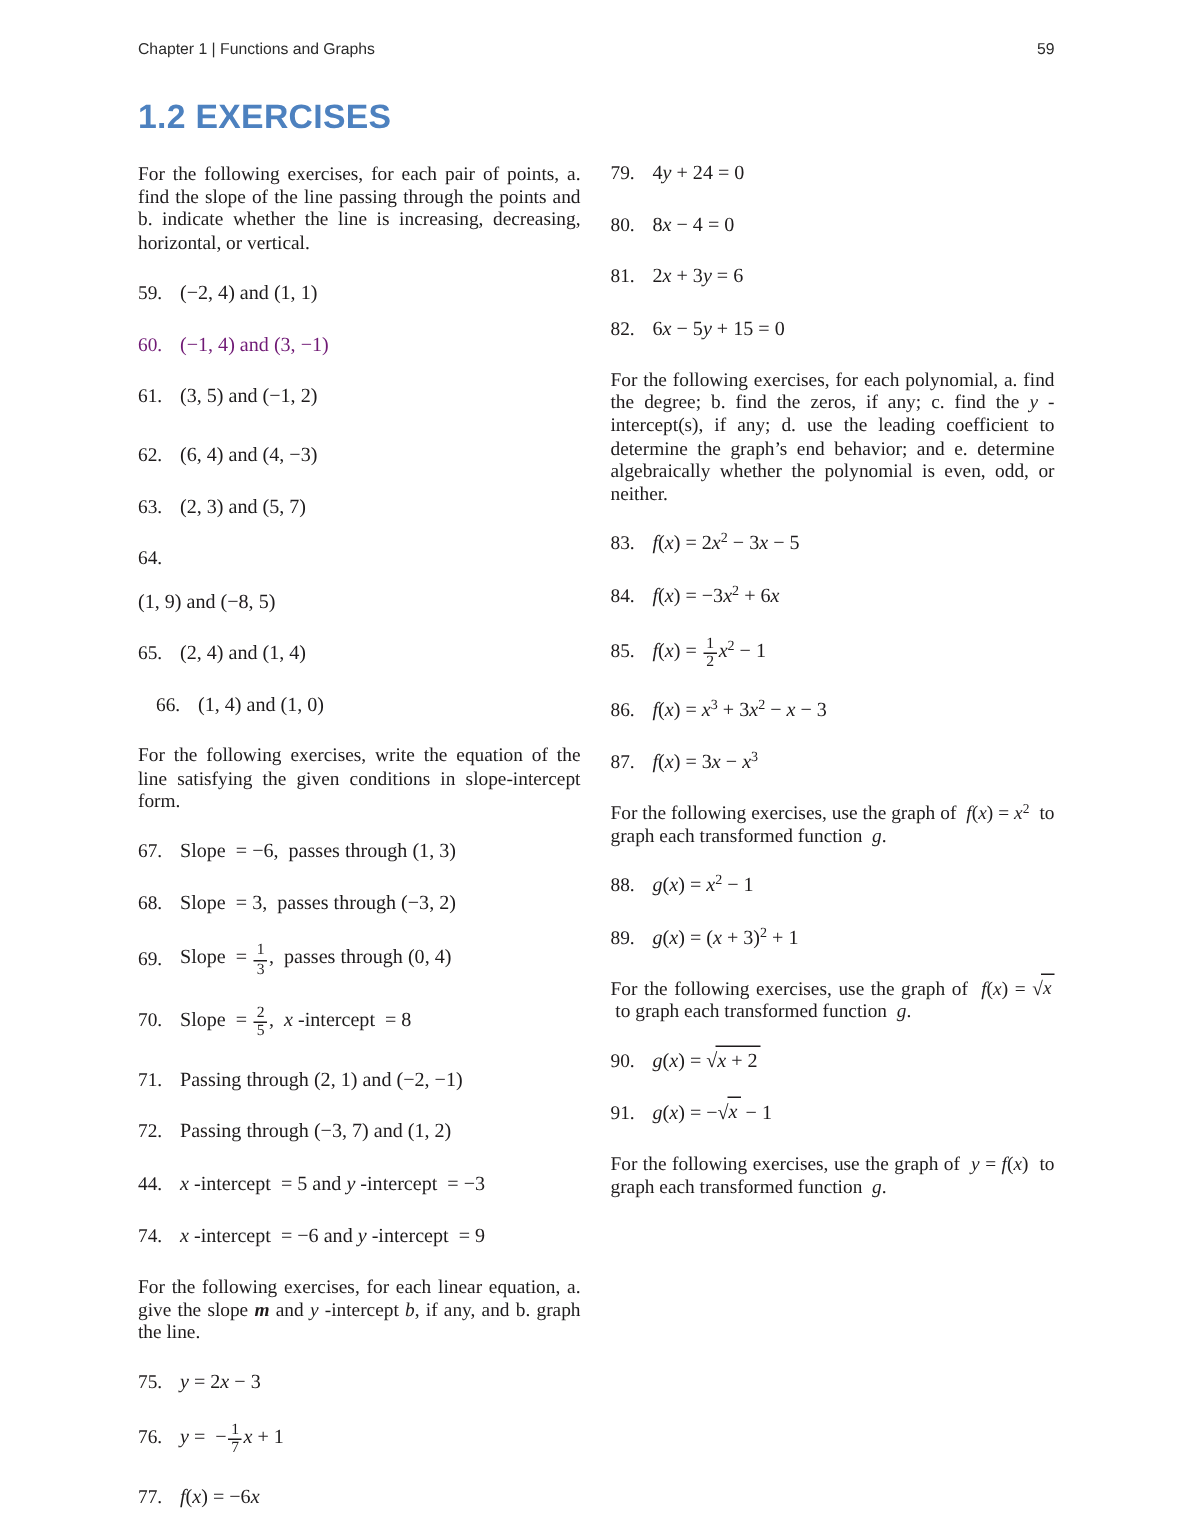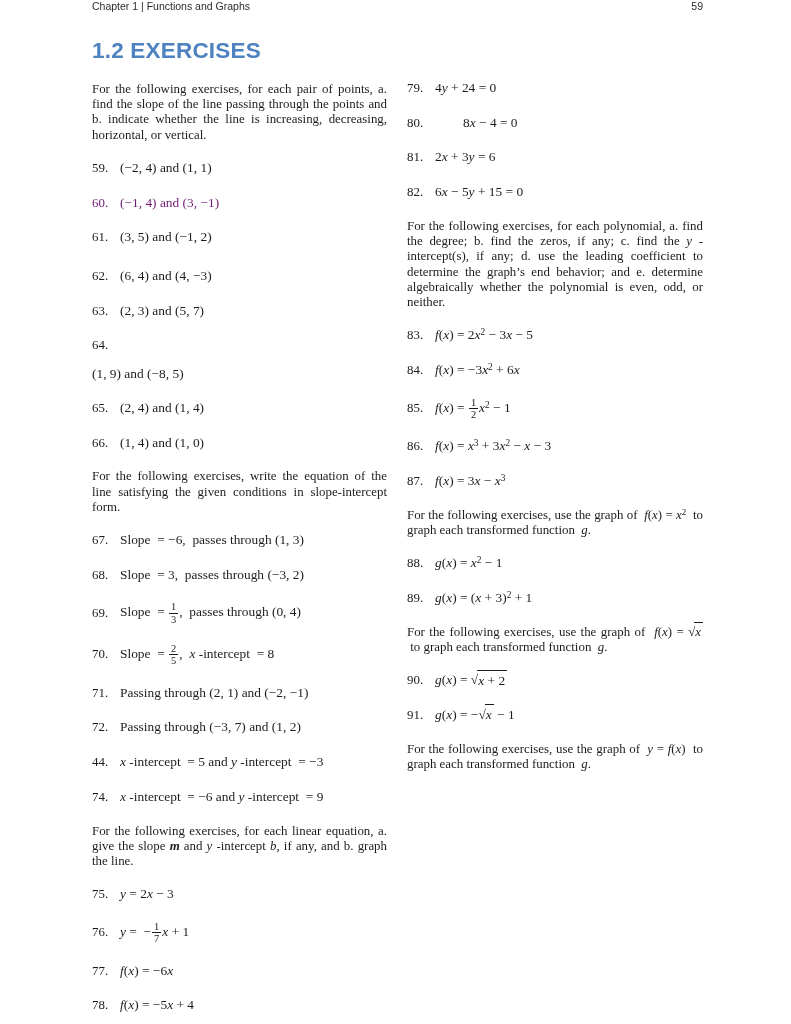--- a/index.html
+++ b/index.html
@@ -7,7 +7,7 @@
     width:791px;height:1024px;box-sizing:border-box;
     background:#ffffff;color:#232021;position:relative;
     font-family:"Liberation Serif",serif;
-    overflow:hidden;
+    padding-top:27px;overflow:hidden;
   }
   .hdr{
     display:flex;justify-content:space-between;align-items:baseline;

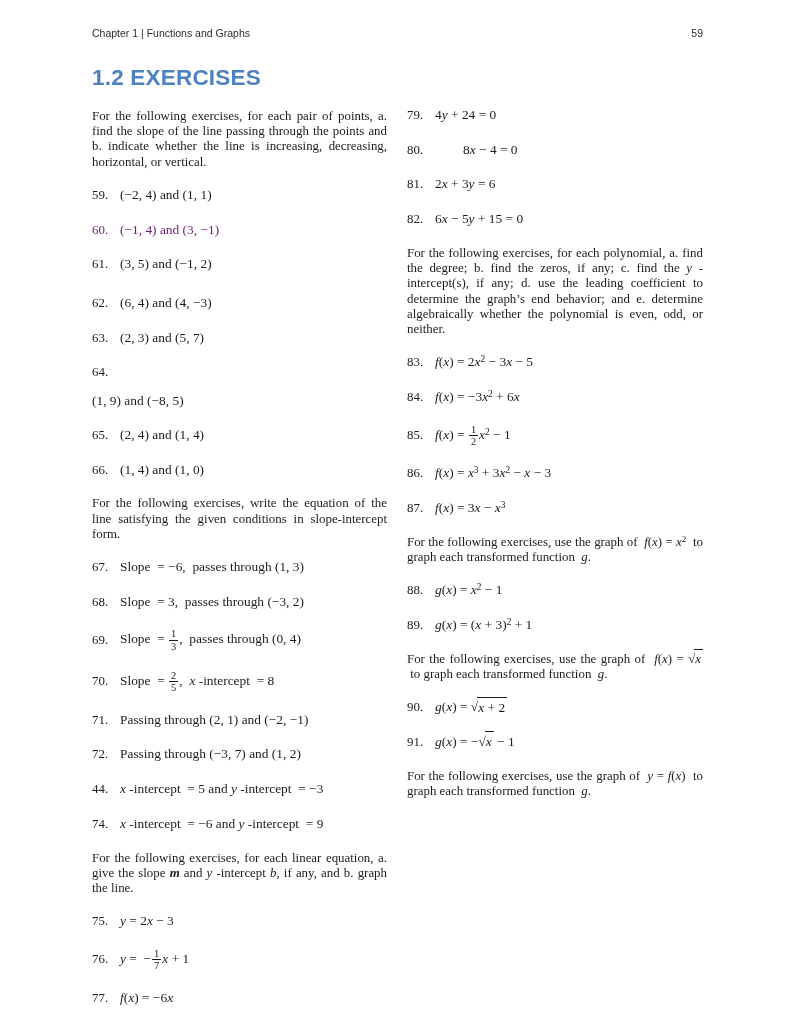--- a/index.html
+++ b/index.html
@@ -141,7 +141,7 @@
           <span class="num">79.</span>
           <span class="expr">4<i>y</i> + 24 = 0</span>
         </div>
-        <div class="ex" style="color: rgb(30, 27, 28); gap: 28px;">
+        <div class="ex" style="color: rgb(30, 27, 28);">
           <span class="num">80.</span>
           <span class="expr">8<i>x</i> − 4 = 0</span>
         </div>

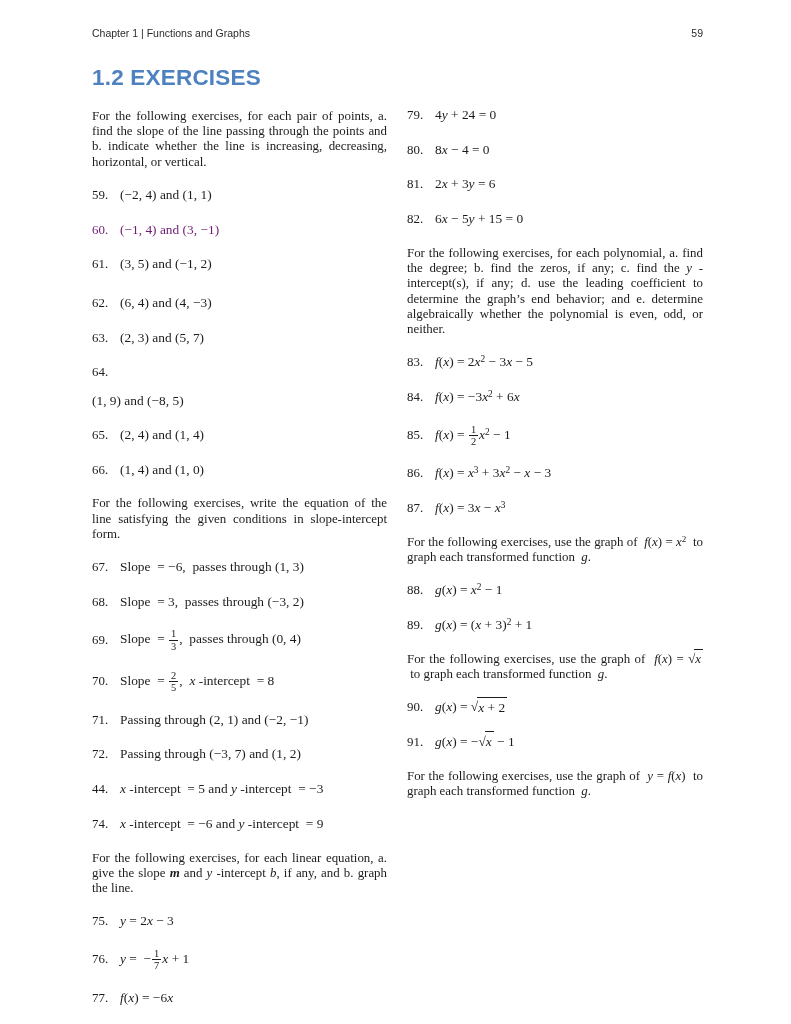--- a/index.html
+++ b/index.html
@@ -81,7 +81,7 @@
           <span class="num">65.</span>
           <span class="expr">(2, 4) and (1, 4)</span>
         </div>
-        <div class="ex" style="color: rgb(30, 27, 28);">
+        <div class="ex" style="color: rgb(30, 27, 28); margin-left: 12px;">
           <span class="num">66.</span>
           <span class="expr">(1, 4) and (1, 0)</span>
         </div>

